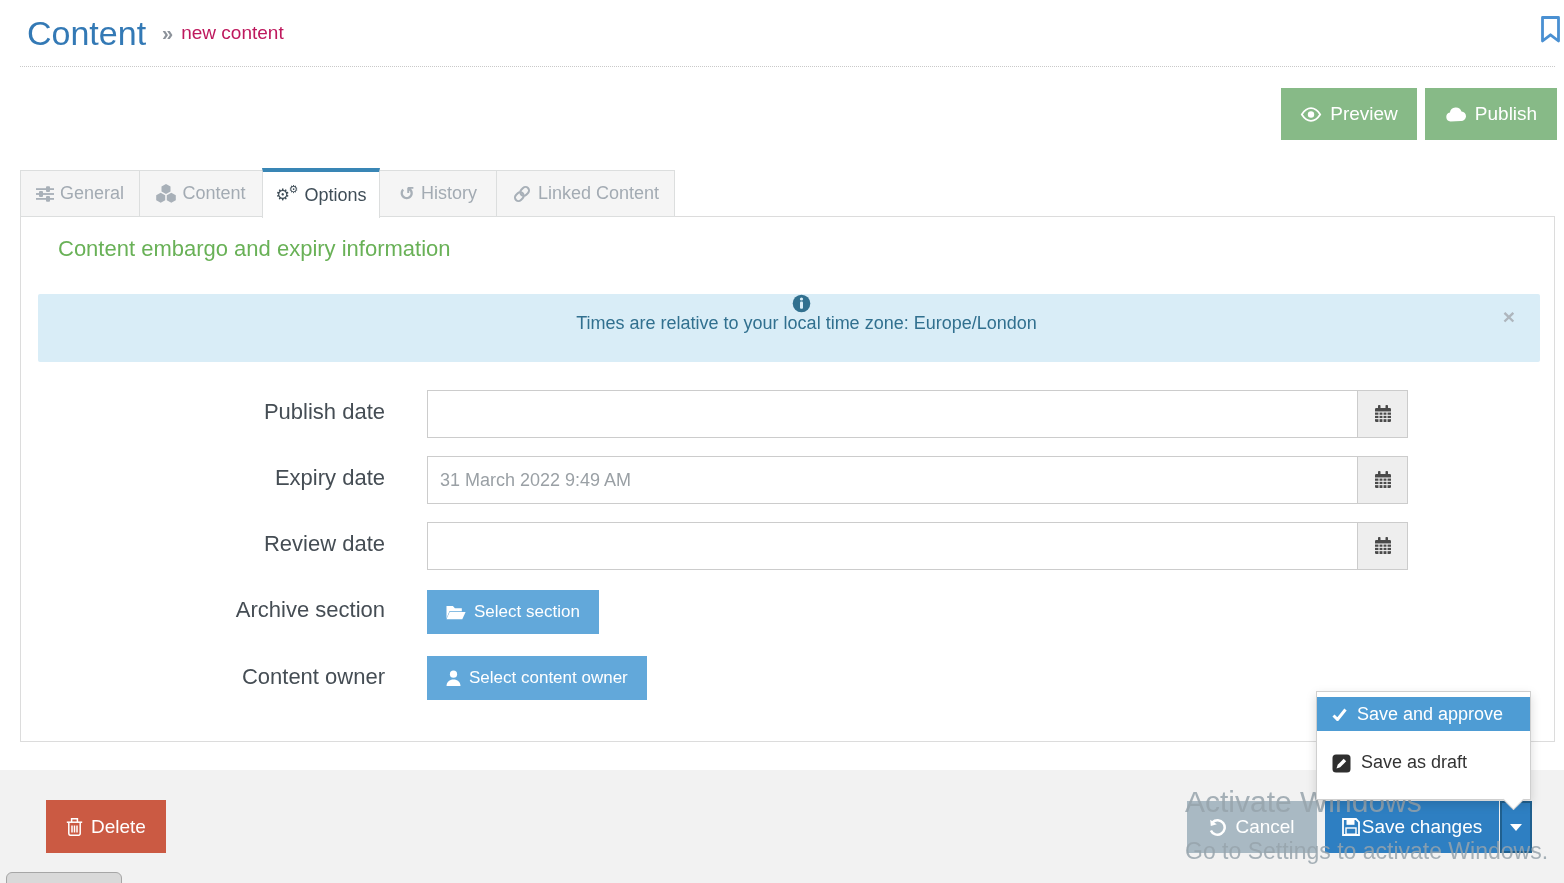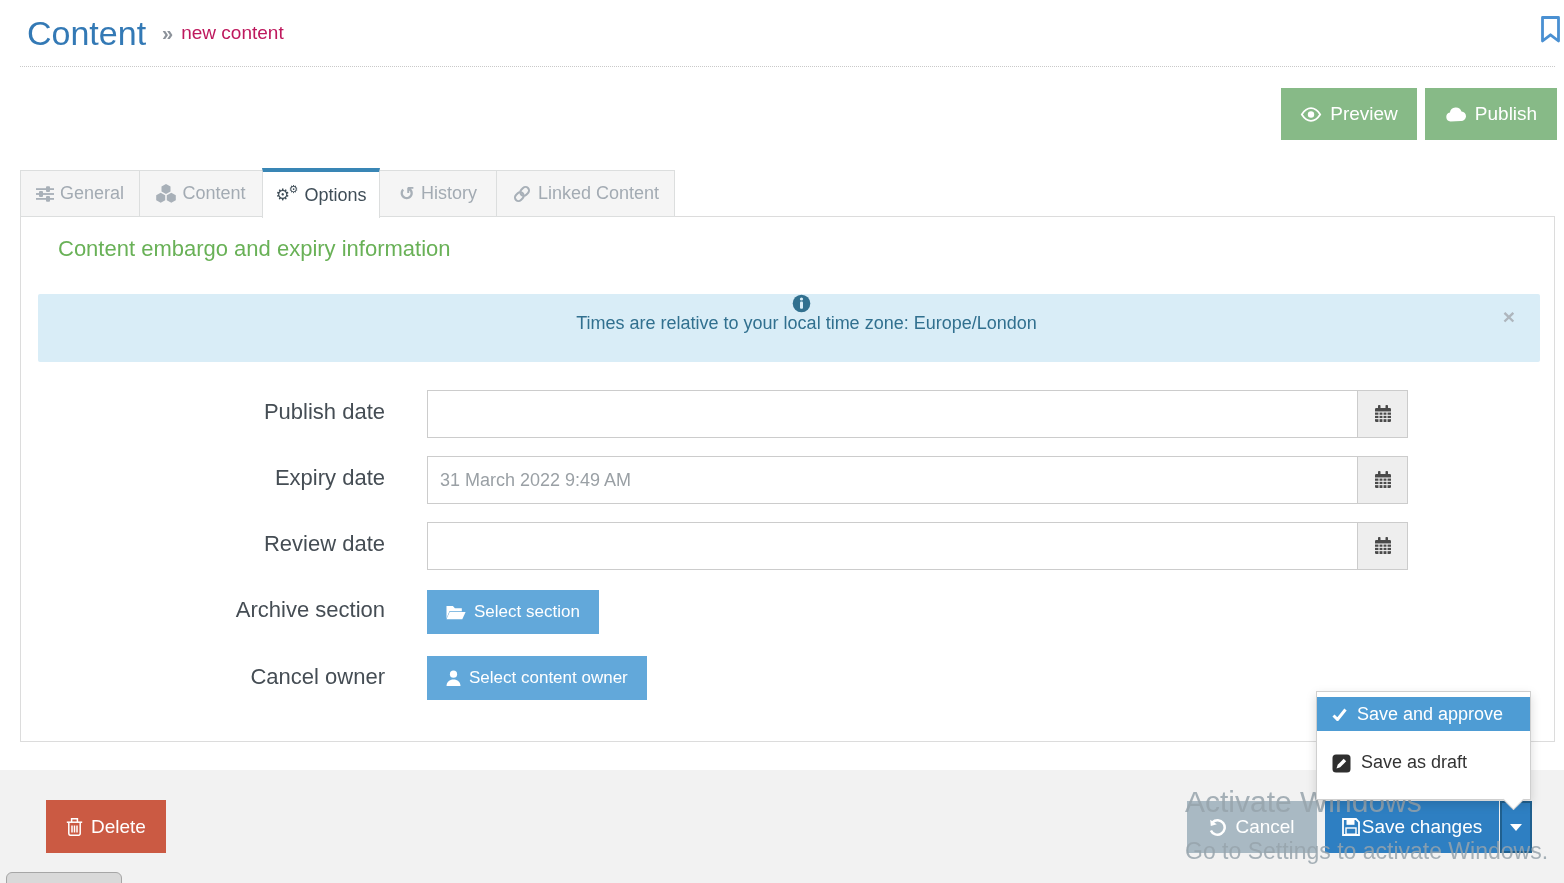--- a/index.html
+++ b/index.html
@@ -268,7 +268,7 @@
   <span>Select section</span>
 </button>
 
-<label class="flabel" style="top:664px">Cancel owner</label>
+<label class="flabel" style="top:664px">Content owner</label>
 <button class="btn btn-select" style="top:656px">
   <span class="ticon">
     <svg width="15" height="16" viewBox="0 0 15 16">

